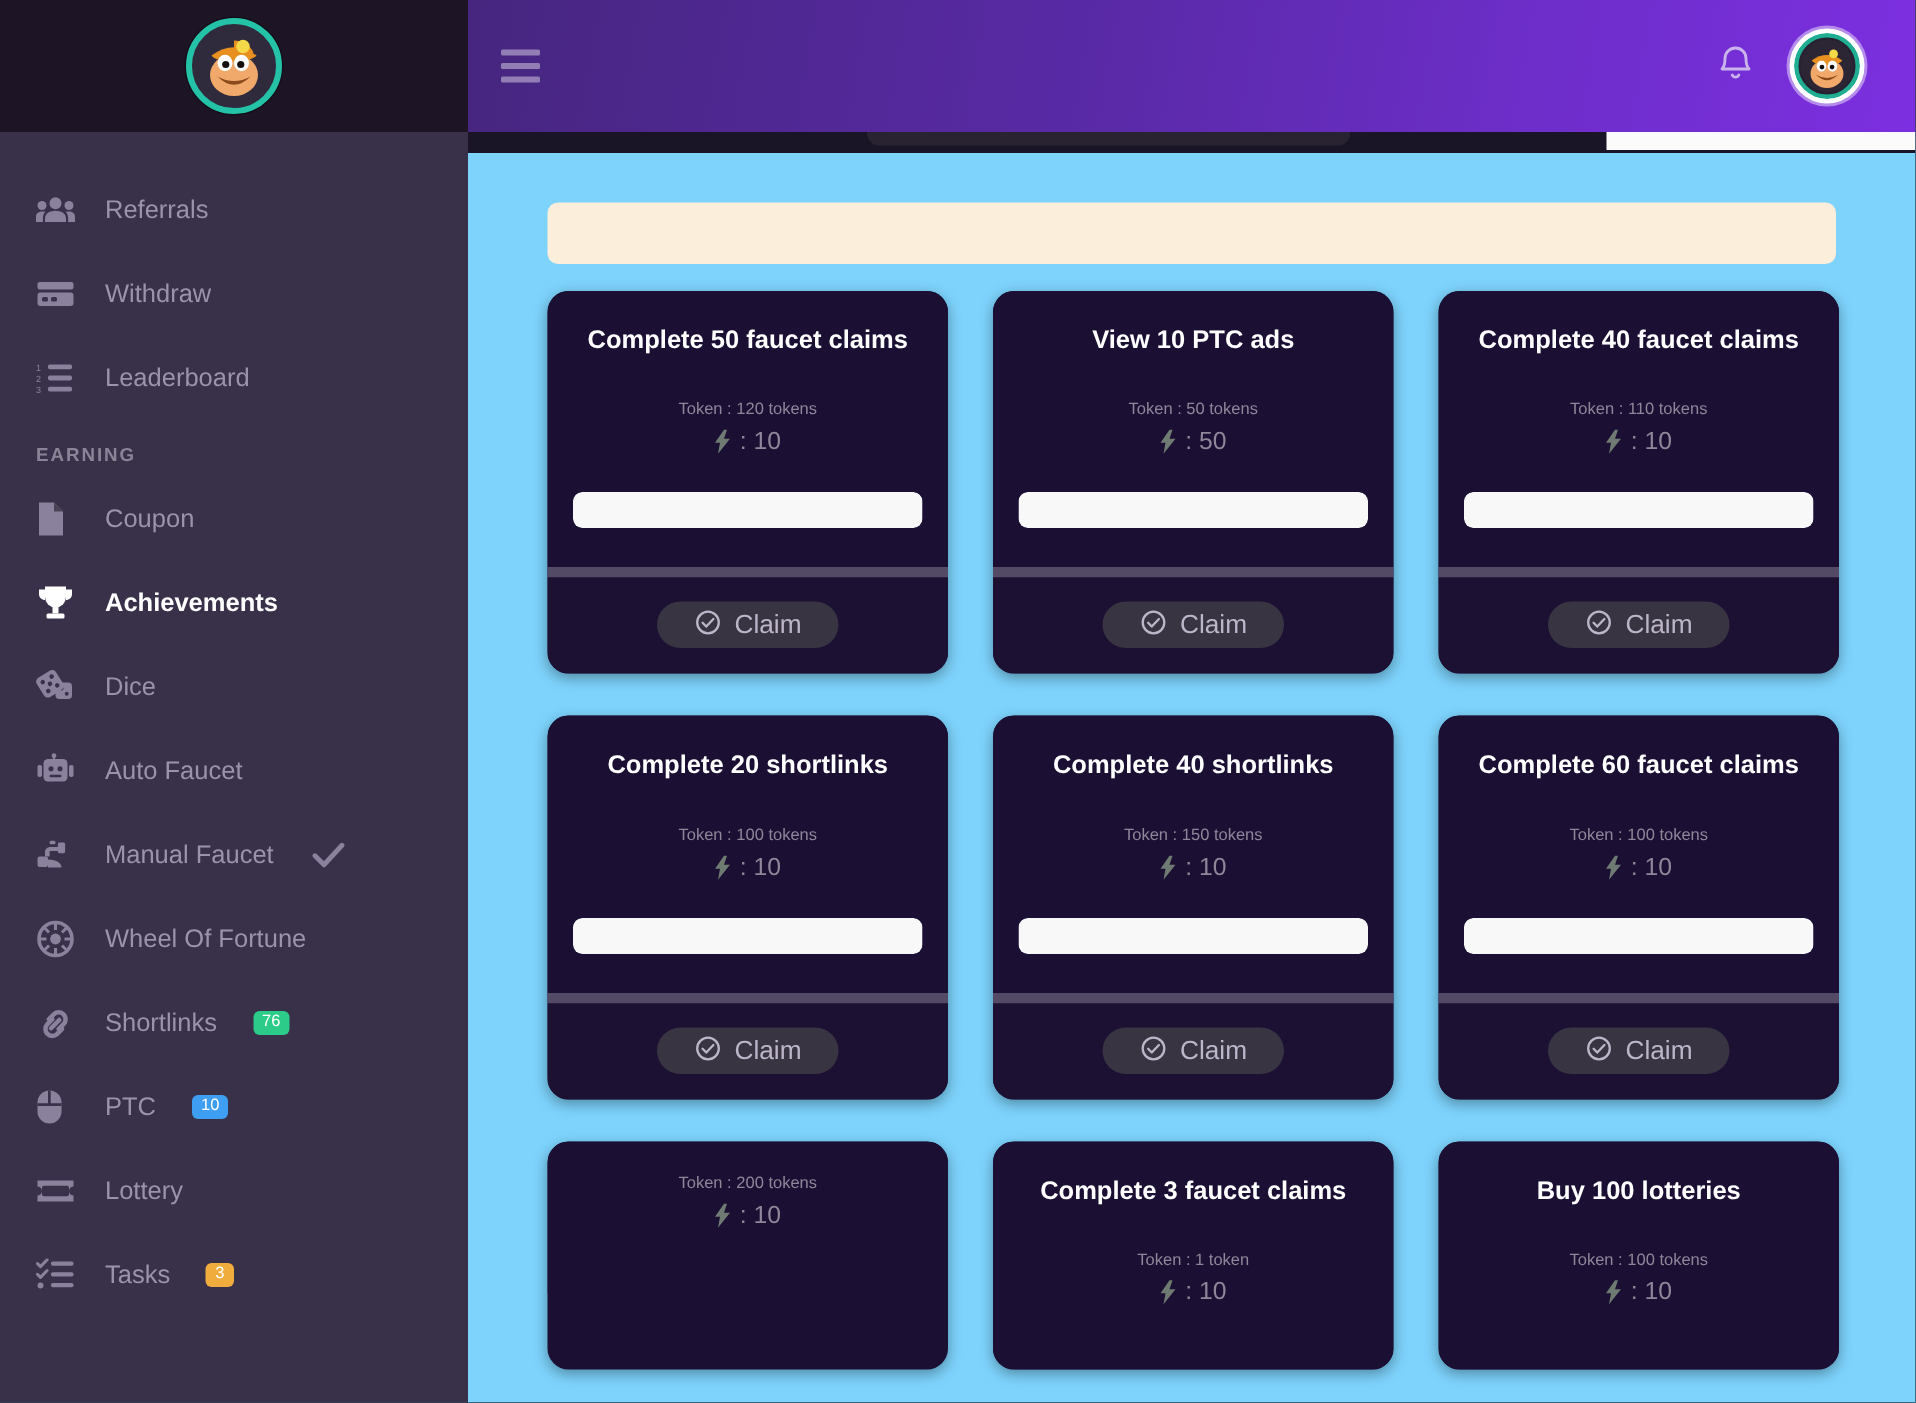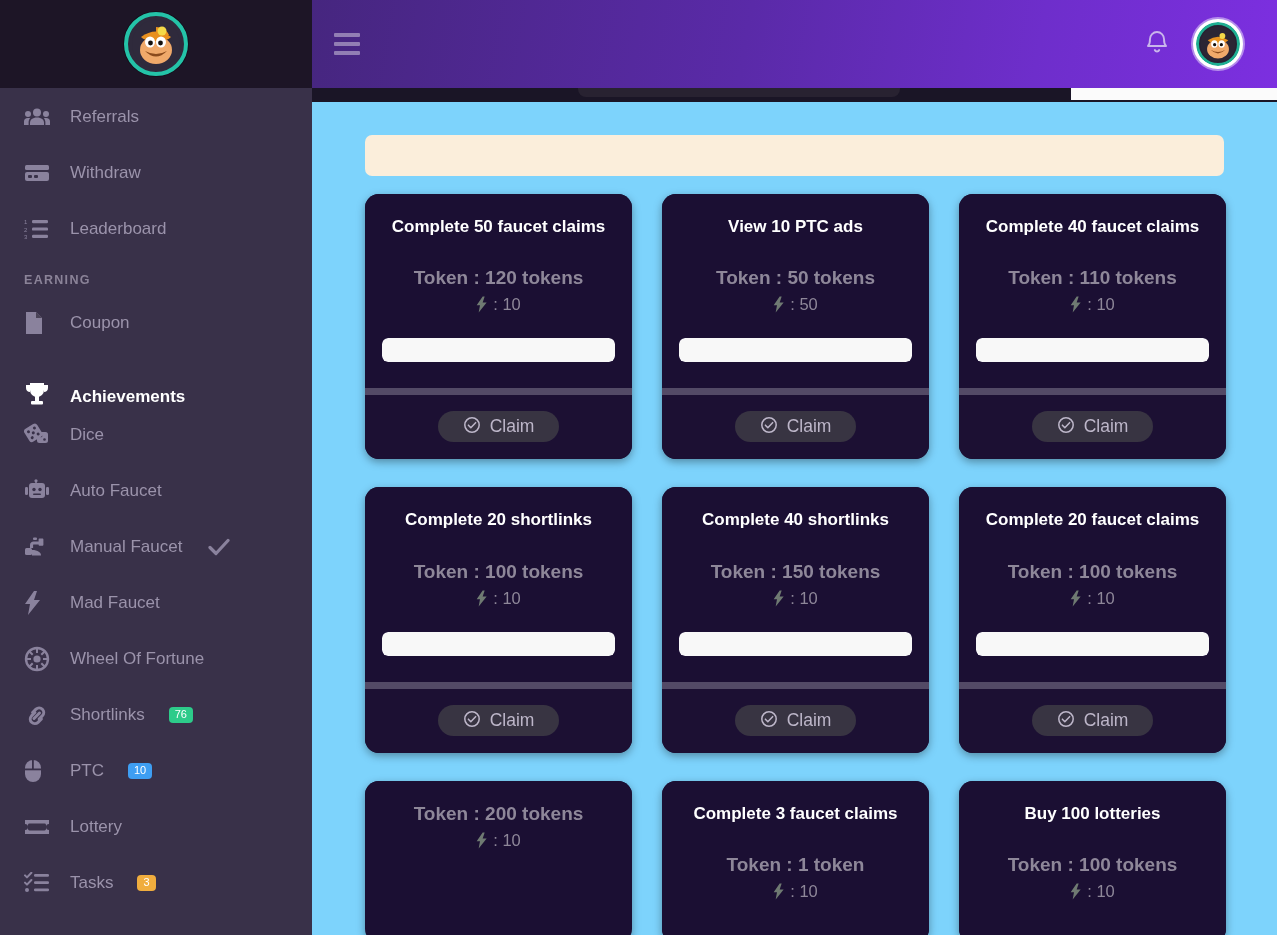--- a/index.html
+++ b/index.html
@@ -32,7 +32,7 @@
     overflow: hidden;
     box-shadow: 0 0 0 1px rgba(0,0,0,.3);
   }
-  .nav { padding-top: 1px; }
+  .nav { padding-top: 24px; }
   .nav-item {
     display: flex; align-items: center;
     gap: 16px;

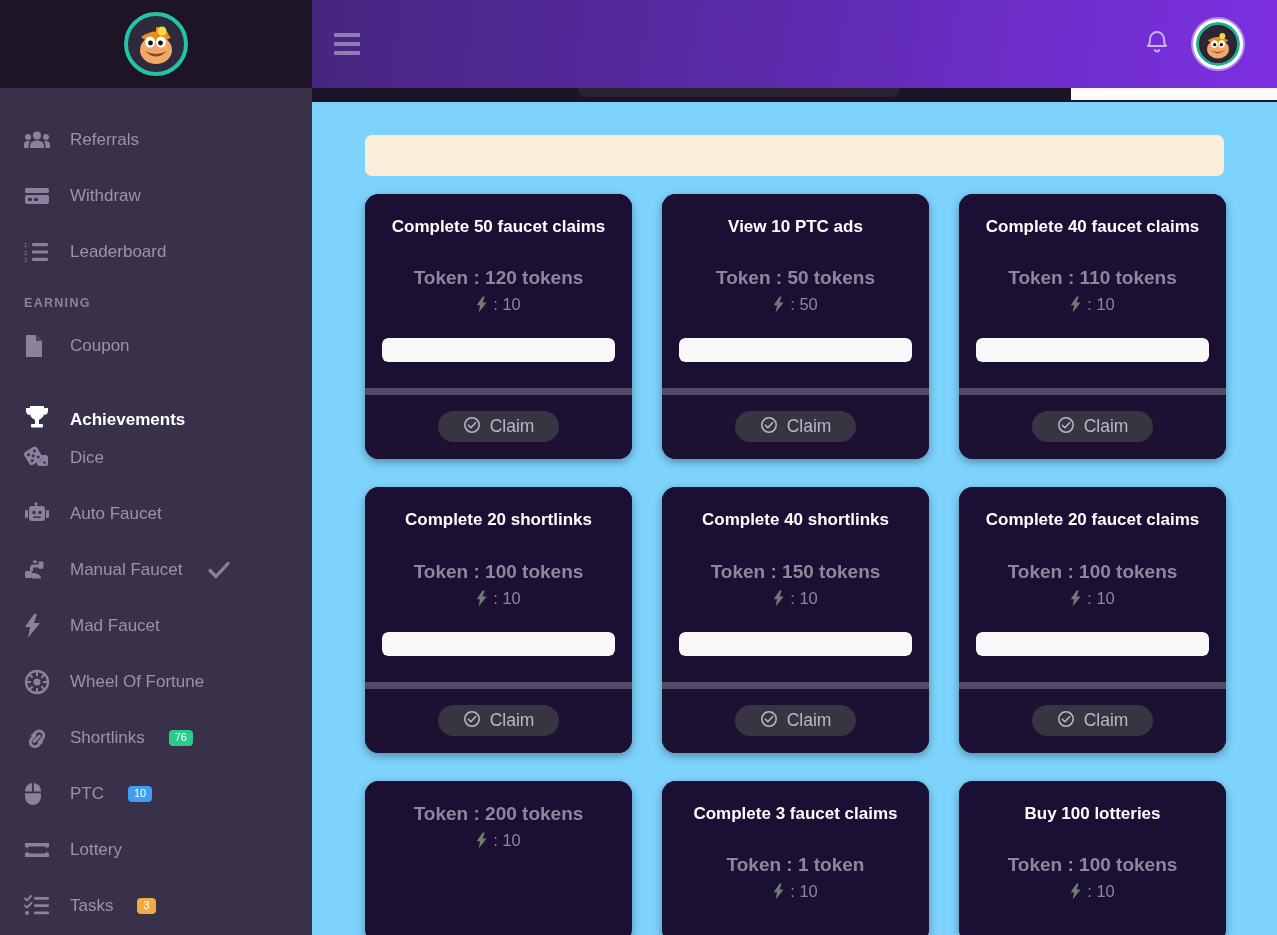--- a/index.html
+++ b/index.html
@@ -157,9 +157,8 @@
   }
   .card-token {
     color: #8e8799;
-    font-size: 19px;
+    font-size: 11px;
     margin-bottom: 6px;
-    font-weight: bold;
   }
   .card-energy {
     color: #8e8799;

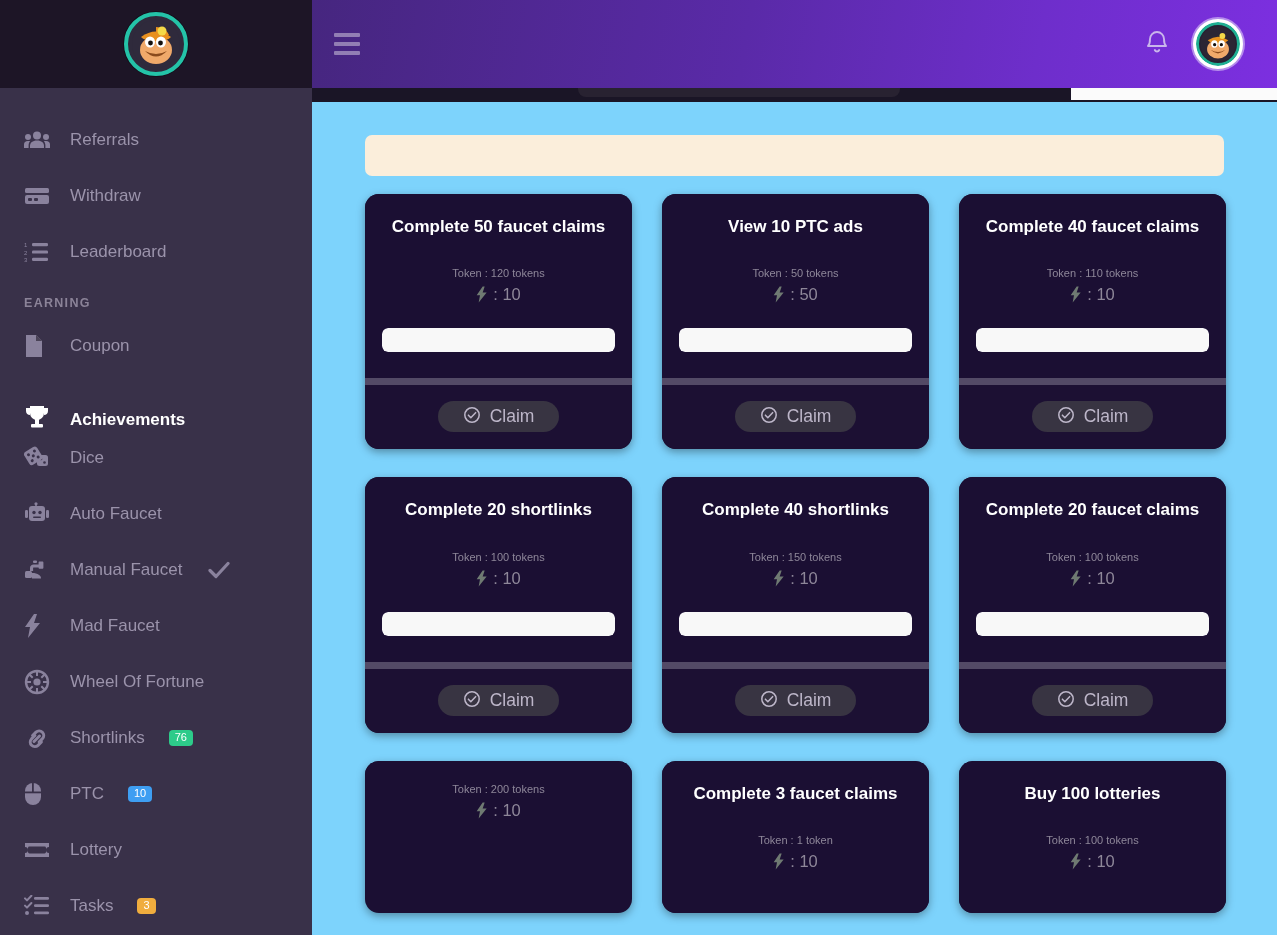--- a/index.html
+++ b/index.html
@@ -49,7 +49,7 @@
     flex: none;
     color: #8a829d;
   }
-  .nav-item.active { color: #ffffff; font-weight: bold; align-items: flex-end; }
+  .nav-item.active { color: #ffffff; font-weight: bold; }
   .nav-item.active .ic { color: #ffffff; }
   .nav-section {
     padding: 16px 24px 8px 24px;

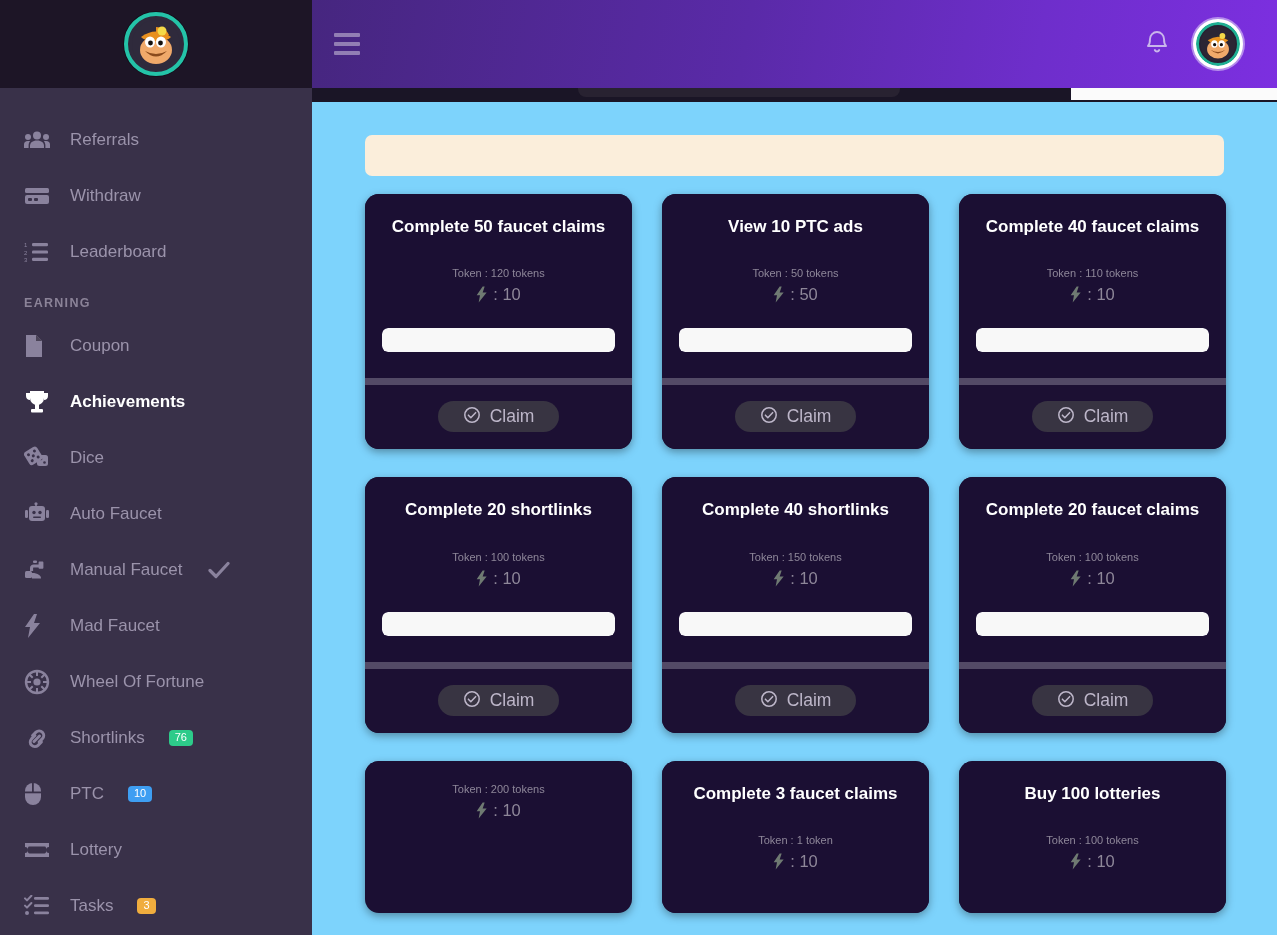--- a/index.html
+++ b/index.html
@@ -603,7 +603,7 @@
 
       <div class="card">
         <div class="card-body">
-          <div class="card-title">Complete 20 faucet claims</div>
+          <div class="card-title">Complete 60 faucet claims</div>
           <div class="card-token">Token : 100 tokens</div>
           <div class="card-energy">
             <span class="bolt">

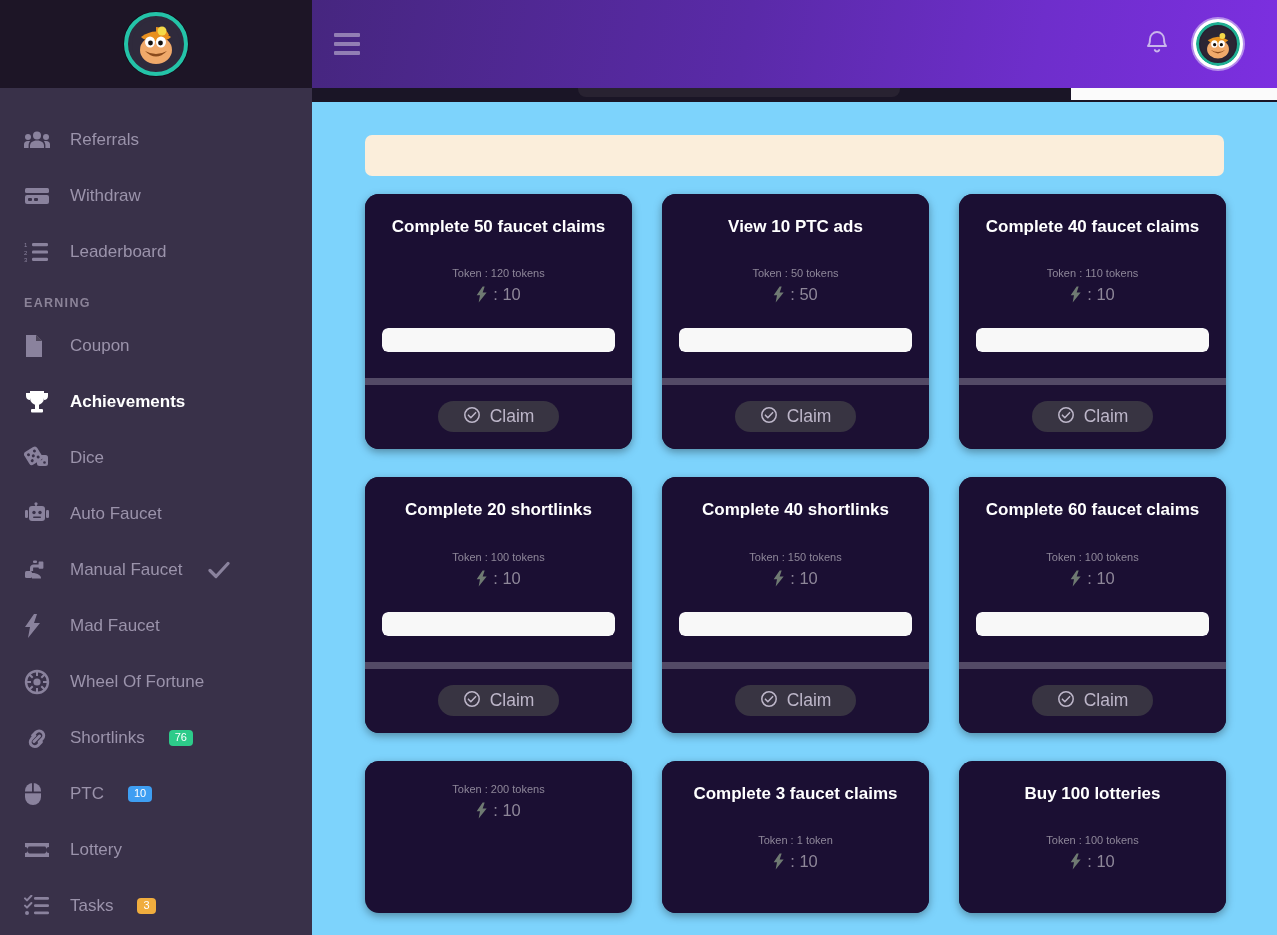--- a/index.html
+++ b/index.html
@@ -337,14 +337,6 @@
         </span>
       </div>
 
-      <div class="nav-item">
-        <span class="ic">
-          <svg width="18" height="24" viewBox="0 0 18 24" fill="currentColor">
-              <path d="M10 0 L1 13h5l-2 11 12-15h-6l3-9z"></path>
-            </svg>
-        </span>
-        <span>Mad Faucet</span>
-      </div>
 
       <div class="nav-item">
         <span class="ic">

